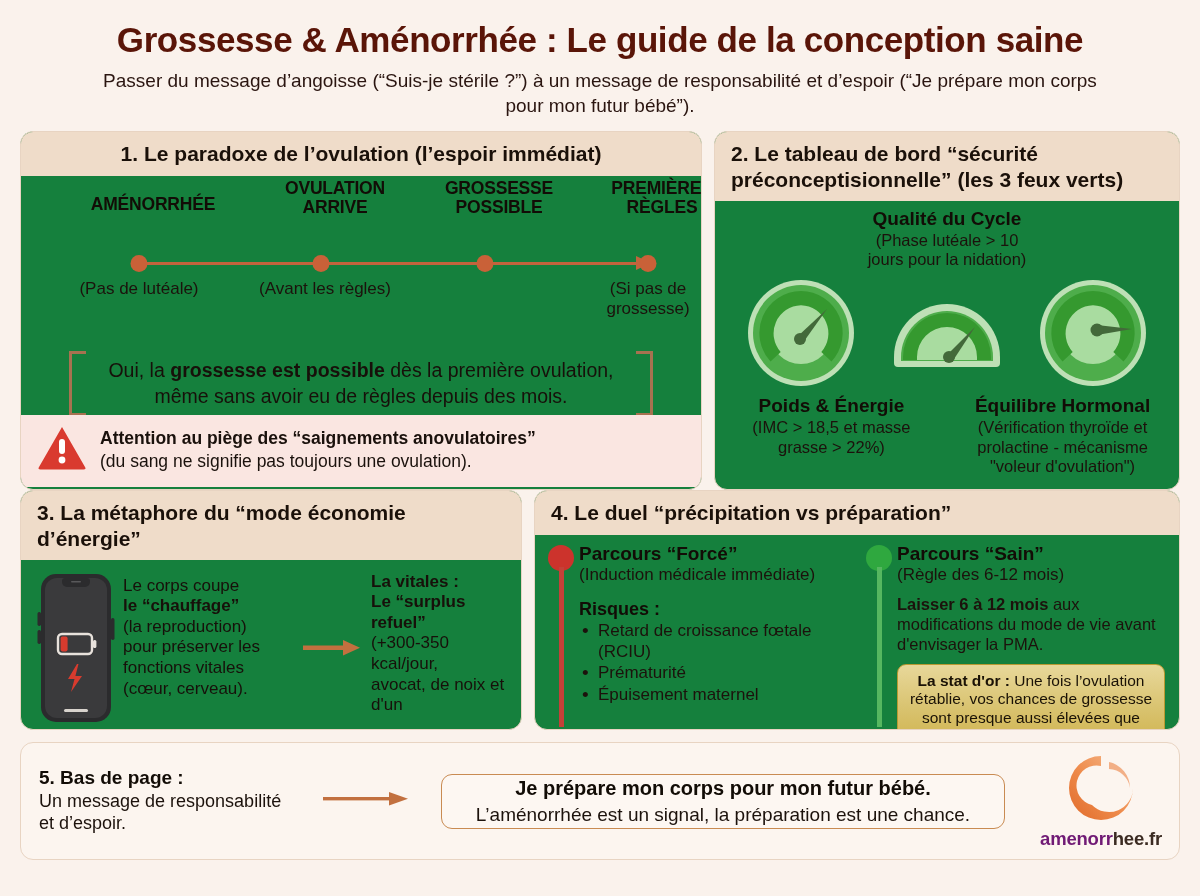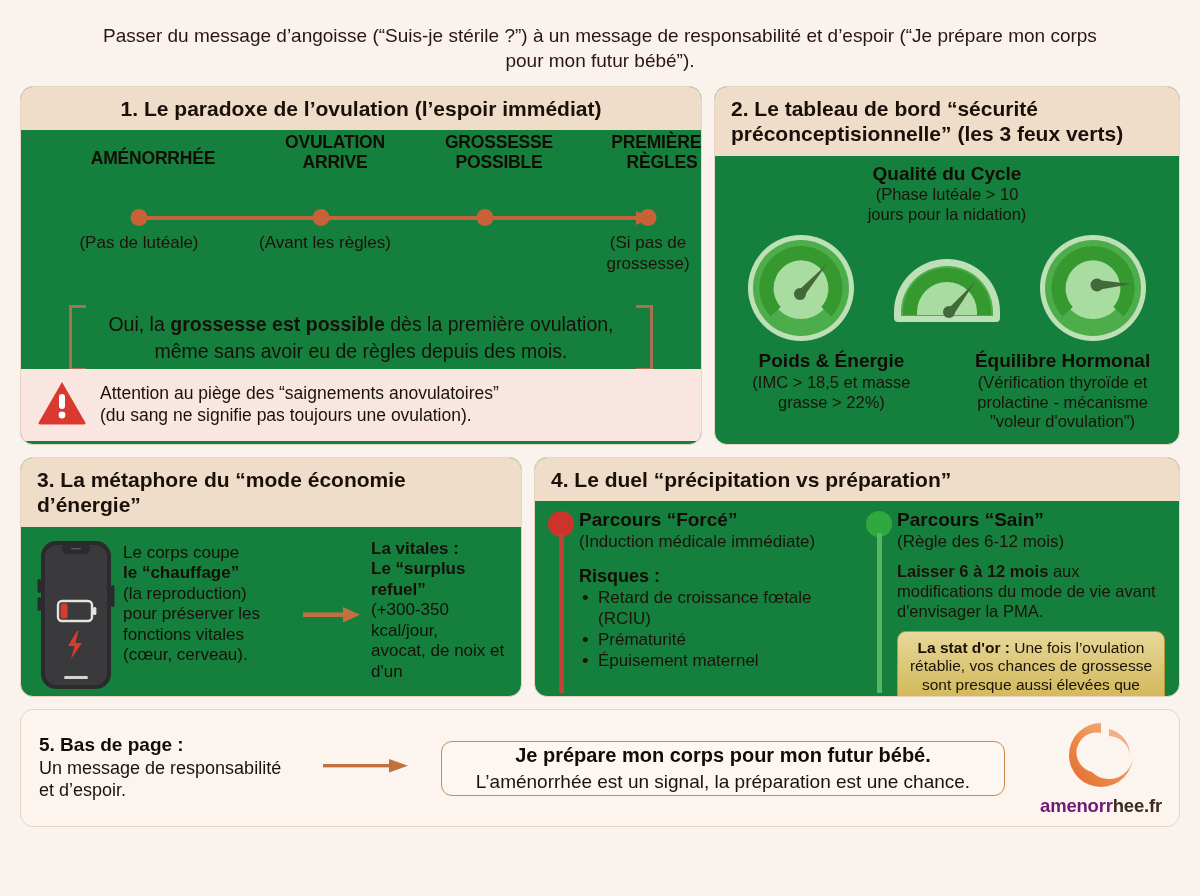--- a/index.html
+++ b/index.html
@@ -334,6 +334,7 @@
 <div class="page">
 
   <div class="header">
+    <div class="main-title">Grossesse &amp; Aménorrhée : Le guide de la conception saine</div>
     <div class="subtitle">Passer du message d’angoisse (“Suis-je stérile ?”) à un message de responsabilité et d’espoir (“Je prépare mon corps pour mon futur bébé”).</div>
   </div>
 

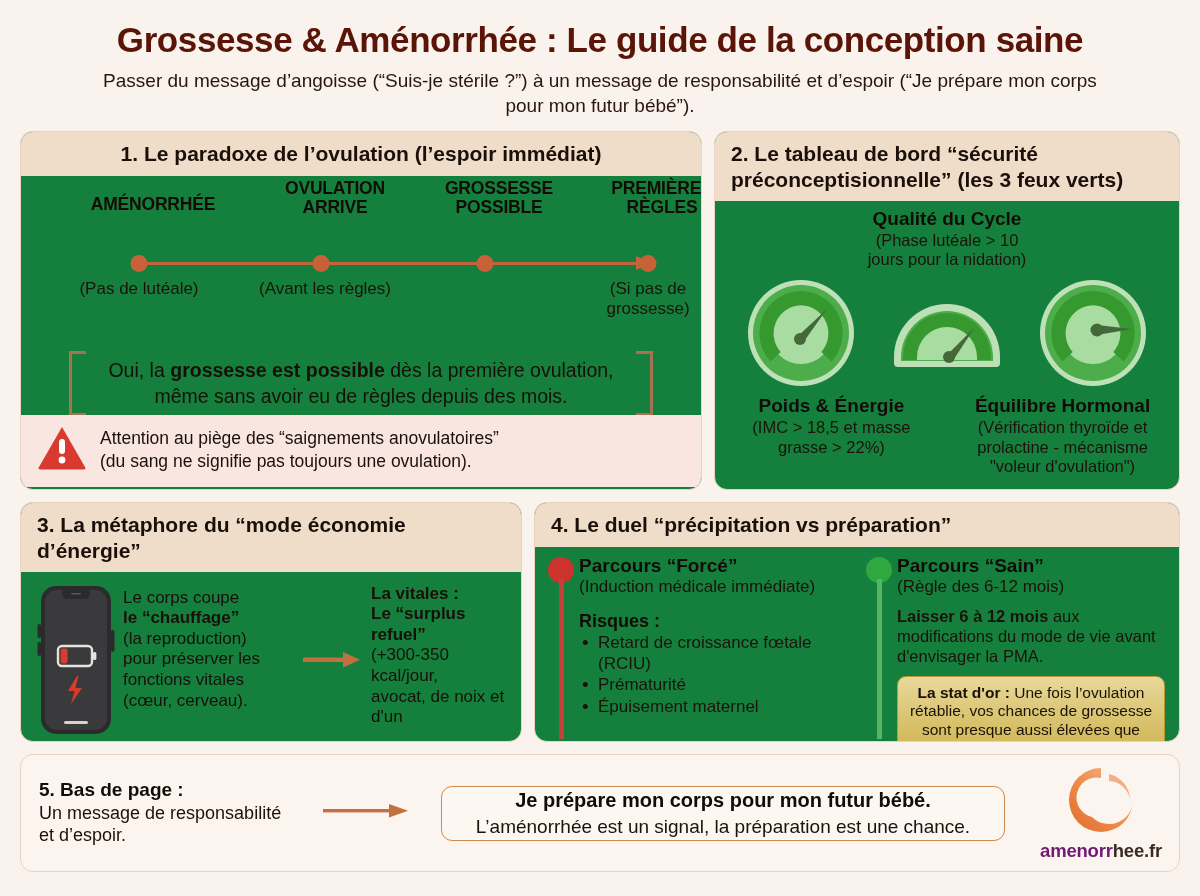--- a/index.html
+++ b/index.html
@@ -177,7 +177,7 @@
   }
   .warn-tri { flex: 0 0 auto; }
   .s1-warn-text { font-size: 17.5px; line-height: 1.28; color: #1A110C; }
-  .s1-warn-text .wt1 { font-weight: normal; }
+  .s1-warn-text .wt1 { font-weight: bold; }
 
   
   .s2-body { padding: 5px 12px 10px 12px; height: 288px; position: relative; }

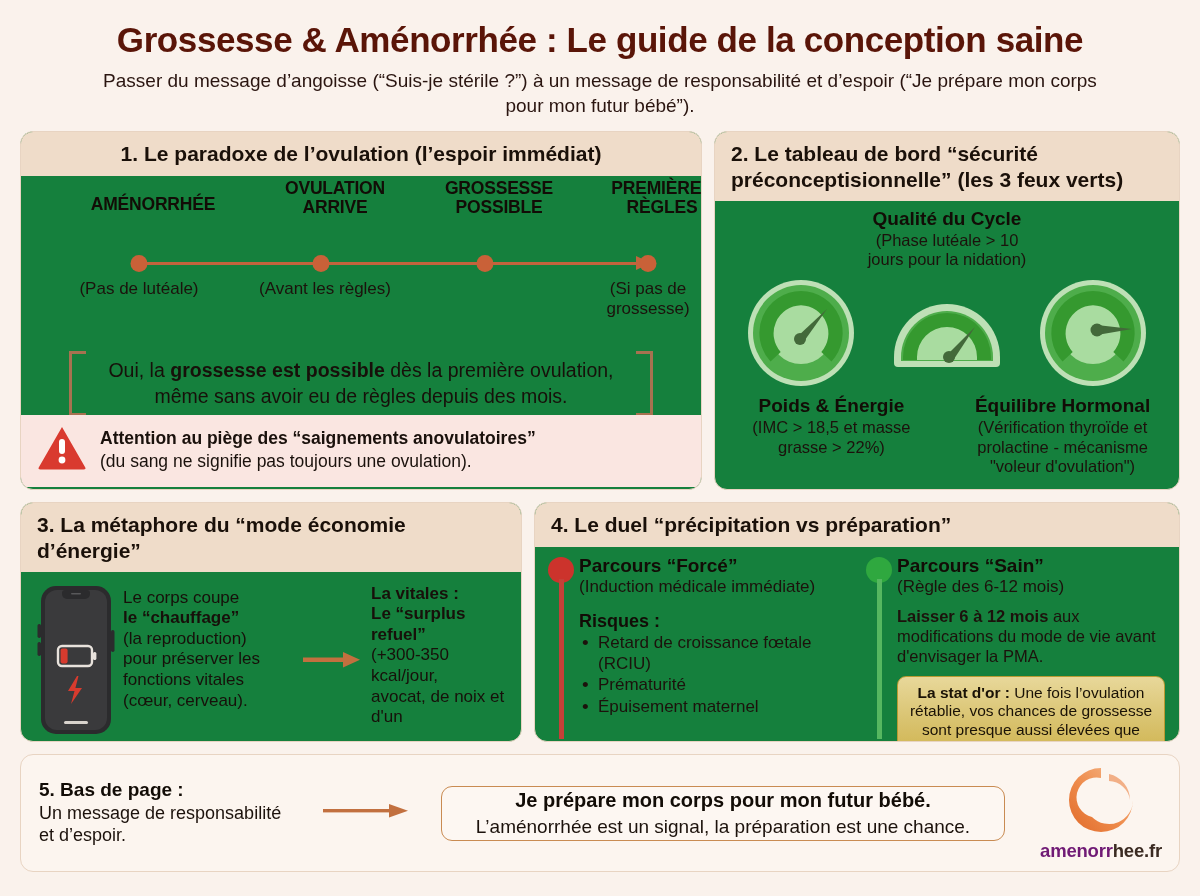--- a/index.html
+++ b/index.html
@@ -76,7 +76,6 @@
   .row2 {
     display: flex;
     gap: 12px;
-    margin-top: 12px;
     height: 240px;
     border-radius: 18px;
   }

